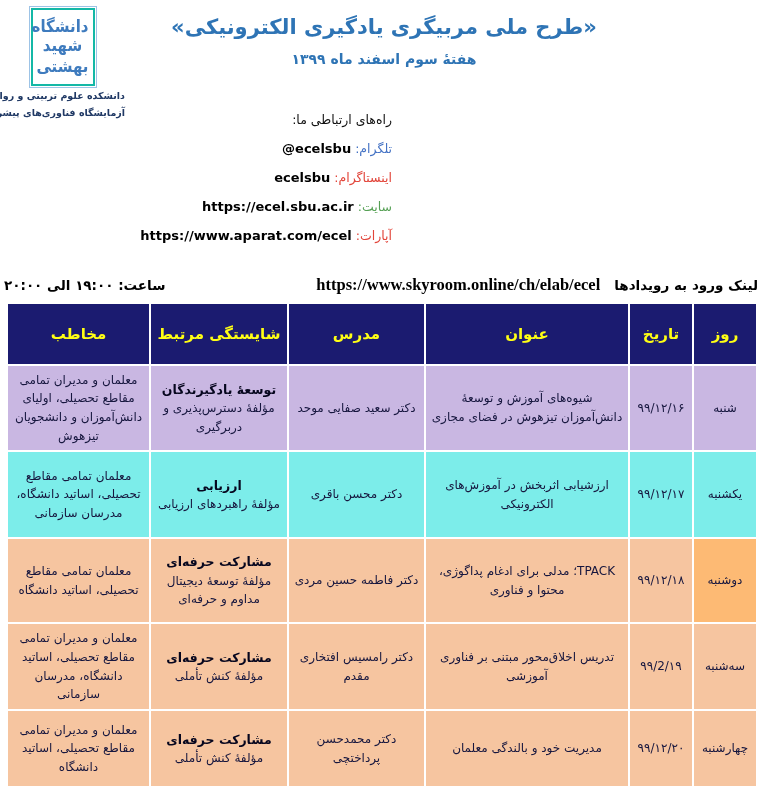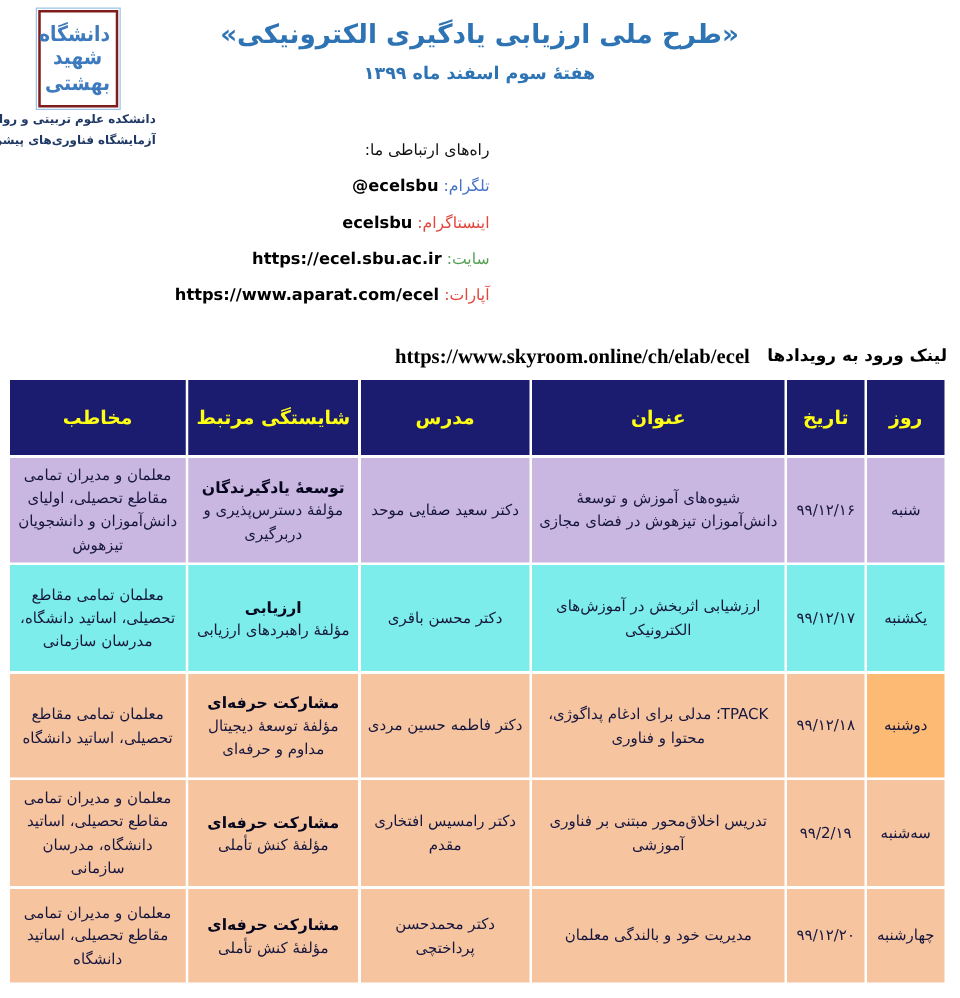--- a/index.html
+++ b/index.html
@@ -18,7 +18,7 @@
   .sbu-logo-block { position: absolute; top: 8px; left: 0; width: 125px; text-align: center; }
   .sbu-logo-box {
     width: 64px; height: 78px; margin: 0 auto; background: #fff;
-    border: 2px solid #7f1d1d; outline: 1px solid #9dc3e6; outline-offset: 1px;
+    border: 2px solid #14b8a6; outline: 1px solid #9dc3e6; outline-offset: 1px;
     display: flex; align-items: center; justify-content: center;
   }
   .sbu-calligraphy {

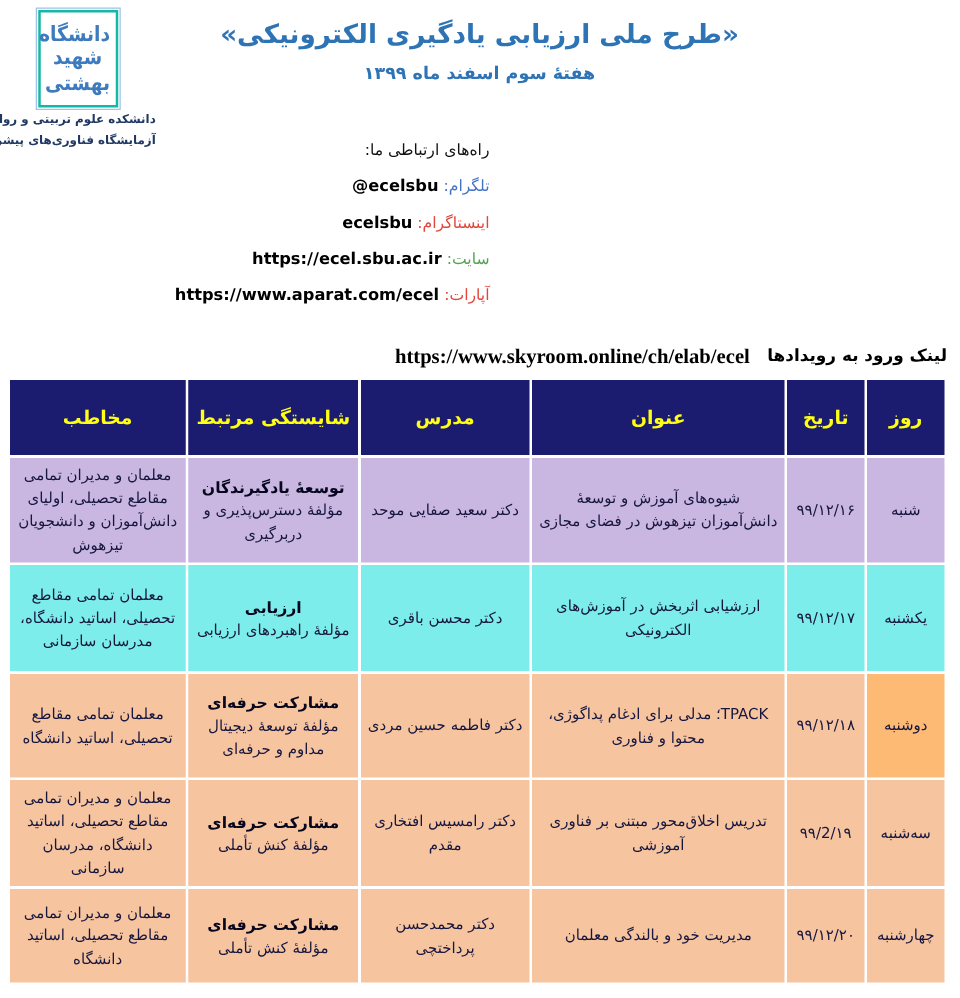--- a/index.html
+++ b/index.html
@@ -86,7 +86,7 @@
   </div>
 
   <div class="title-block">
-    <div class="main-title">«طرح ملی ارزیابی یادگیری الکترونیکی»</div>
+    <div class="main-title">«طرح ملی مربیگری یادگیری الکترونیکی»</div>
     <div class="subtitle">هفتهٔ سوم اسفند ماه ۱۳۹۹</div>
   </div>
 

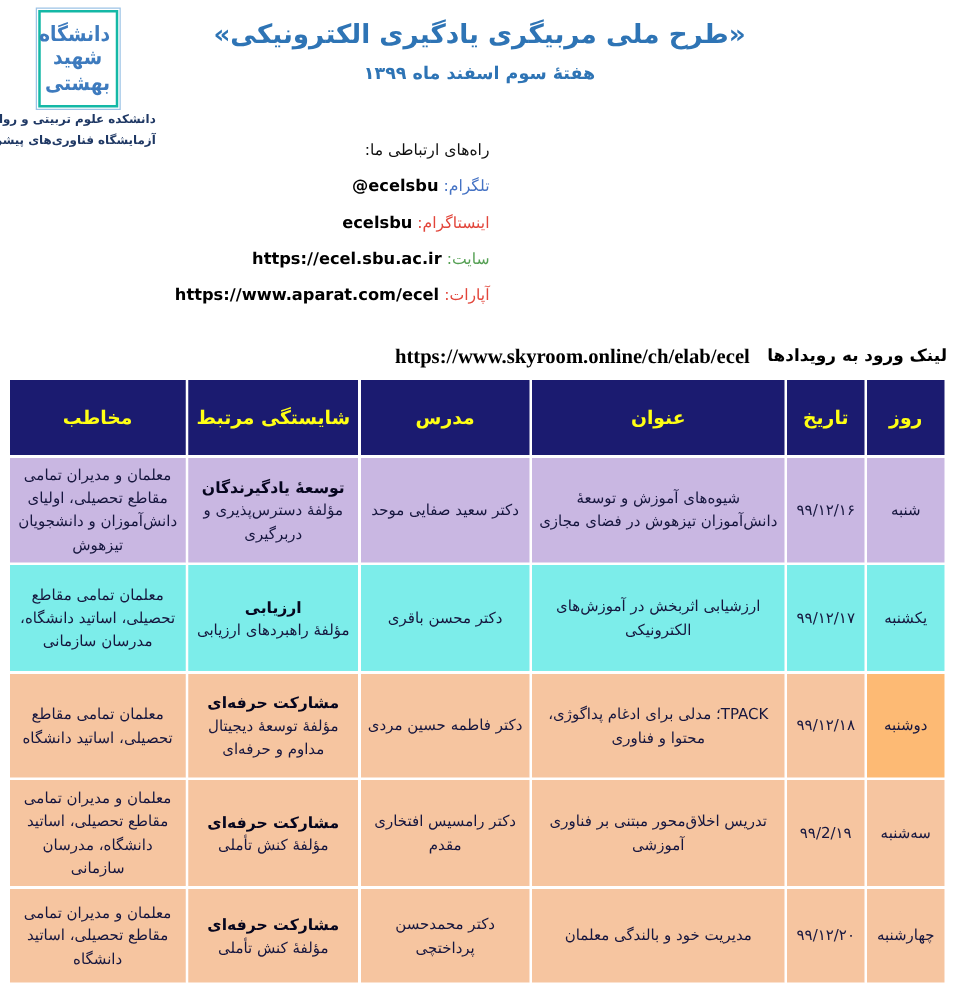--- a/index.html
+++ b/index.html
@@ -115,6 +115,7 @@
       <span class="link-label">لینک ورود به رویدادها</span>
       <span class="link-url">https://www.skyroom.online/ch/elab/ecel</span>
     </div>
+    <div class="time-label">ساعت: ۱۹:۰۰ الی ۲۰:۰۰</div>
   </div>
 
   <table class="schedule">

